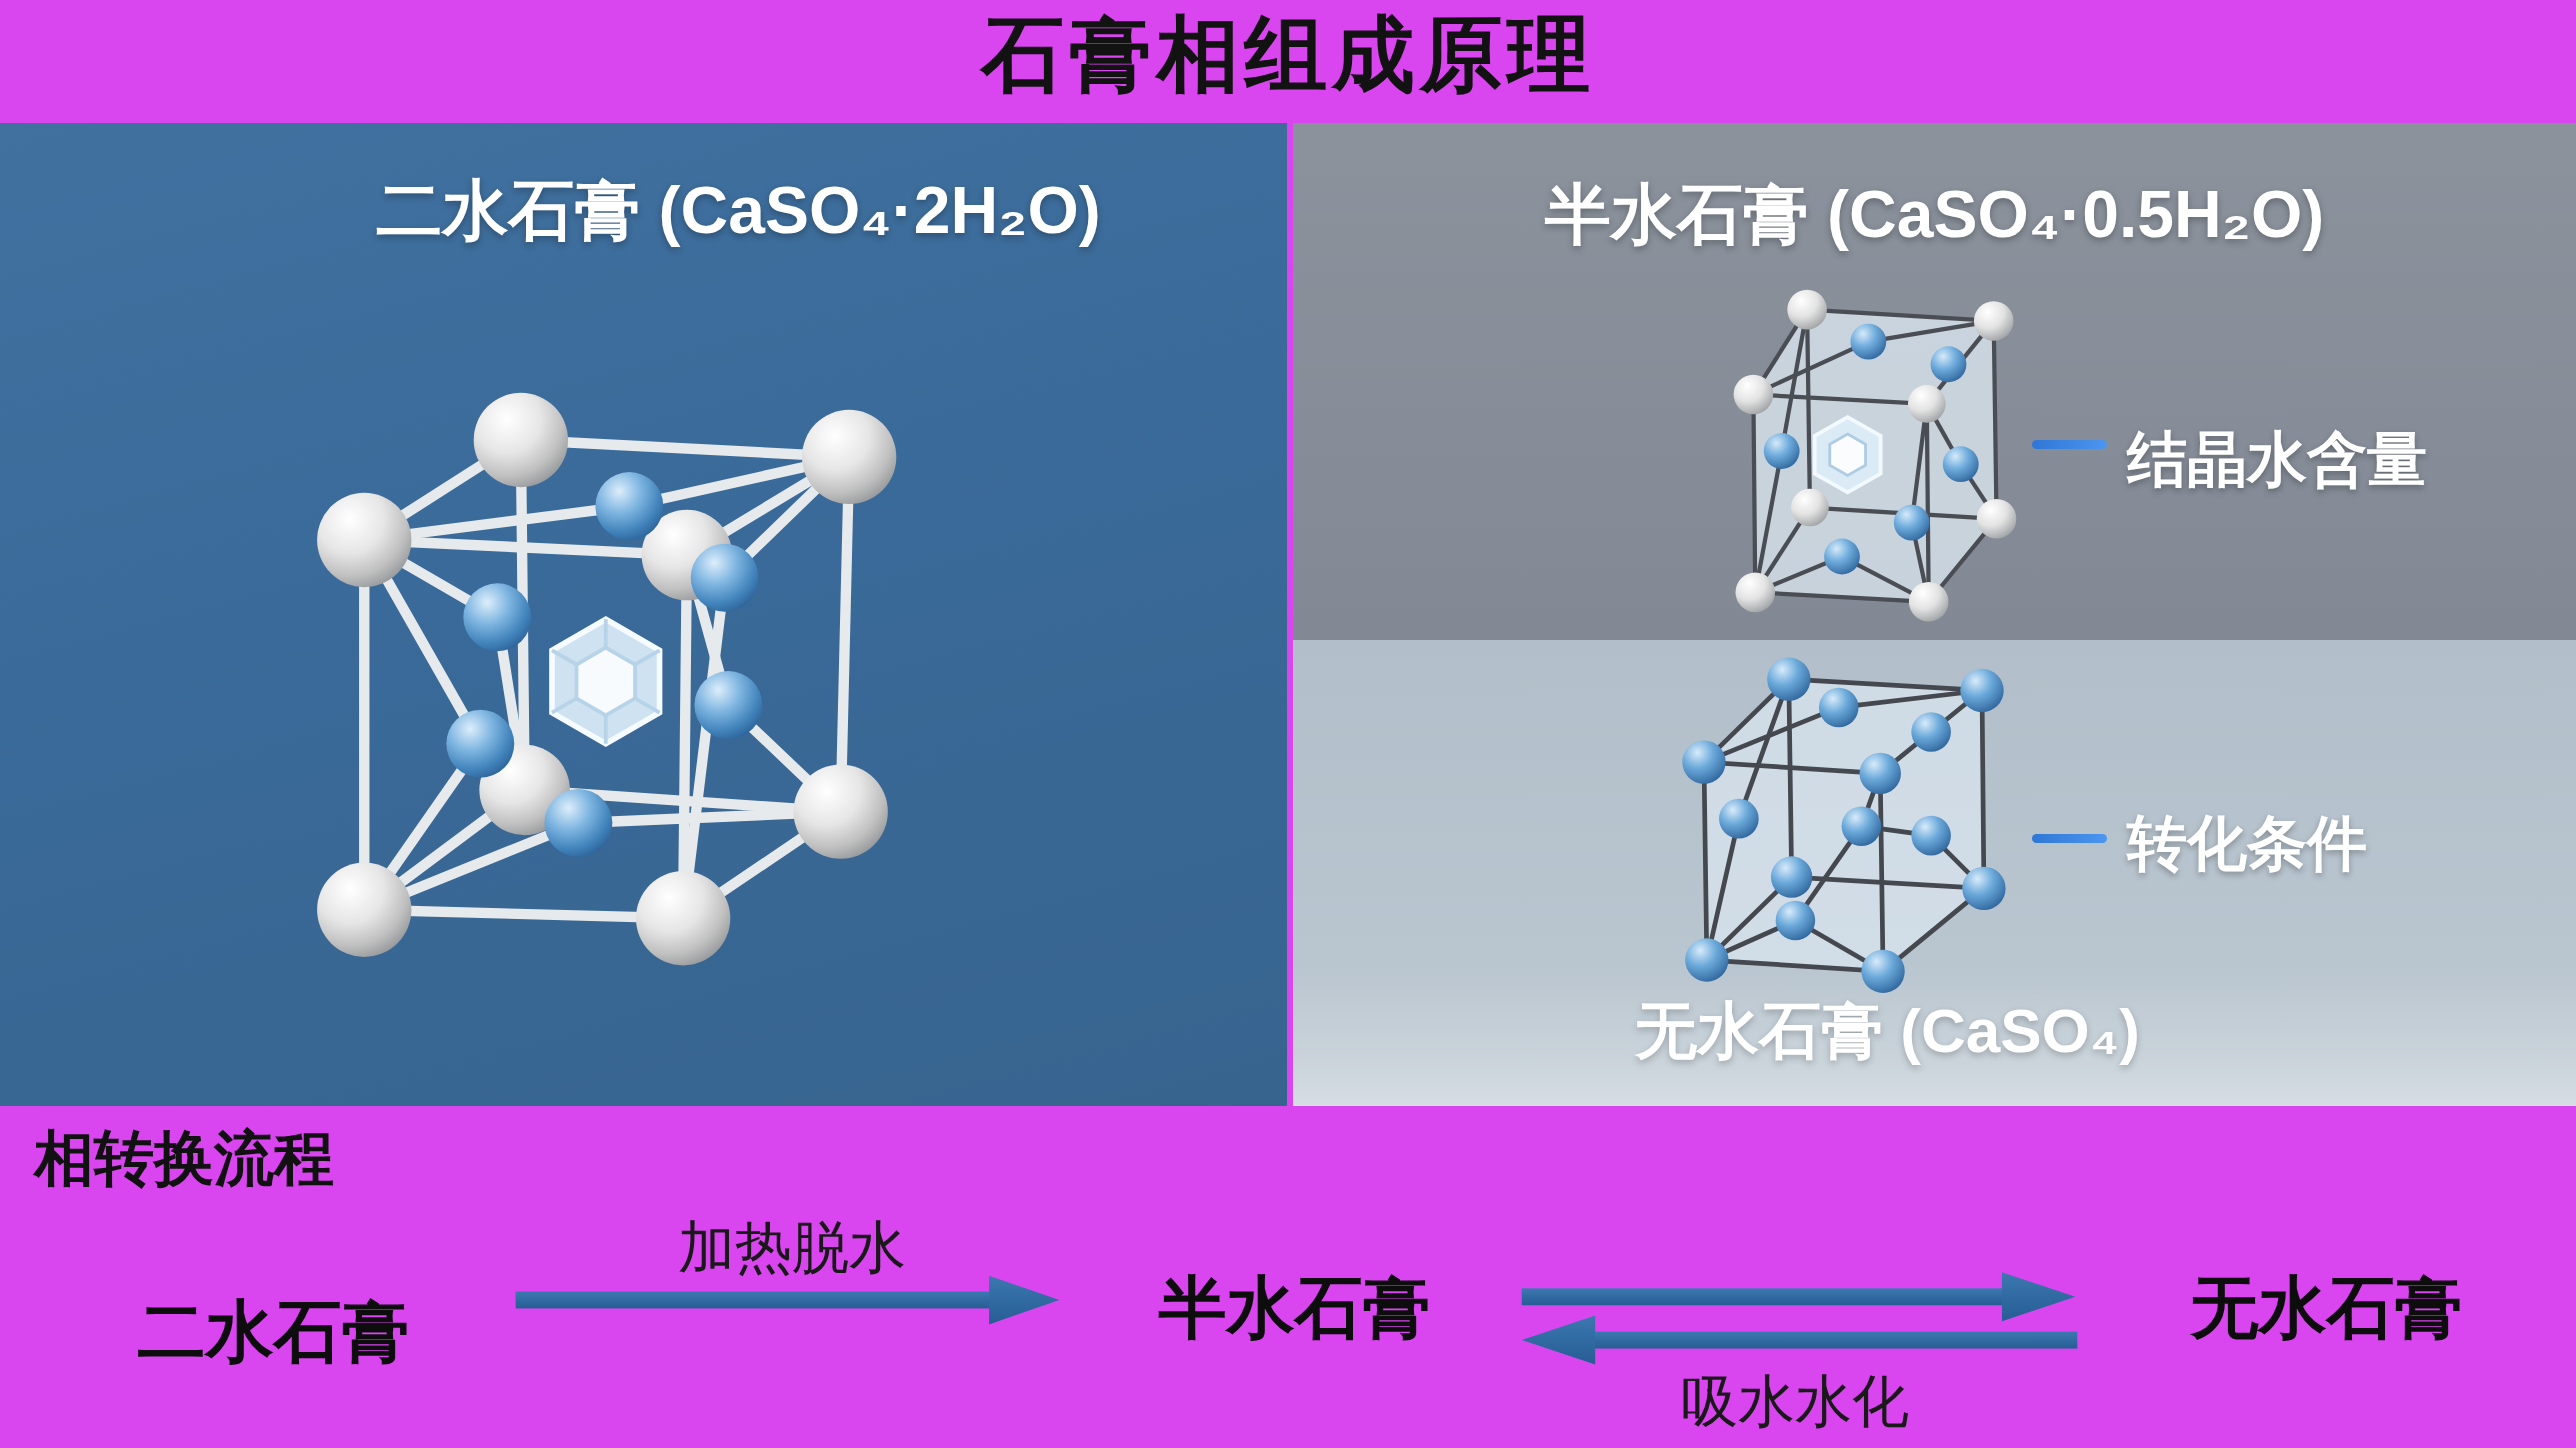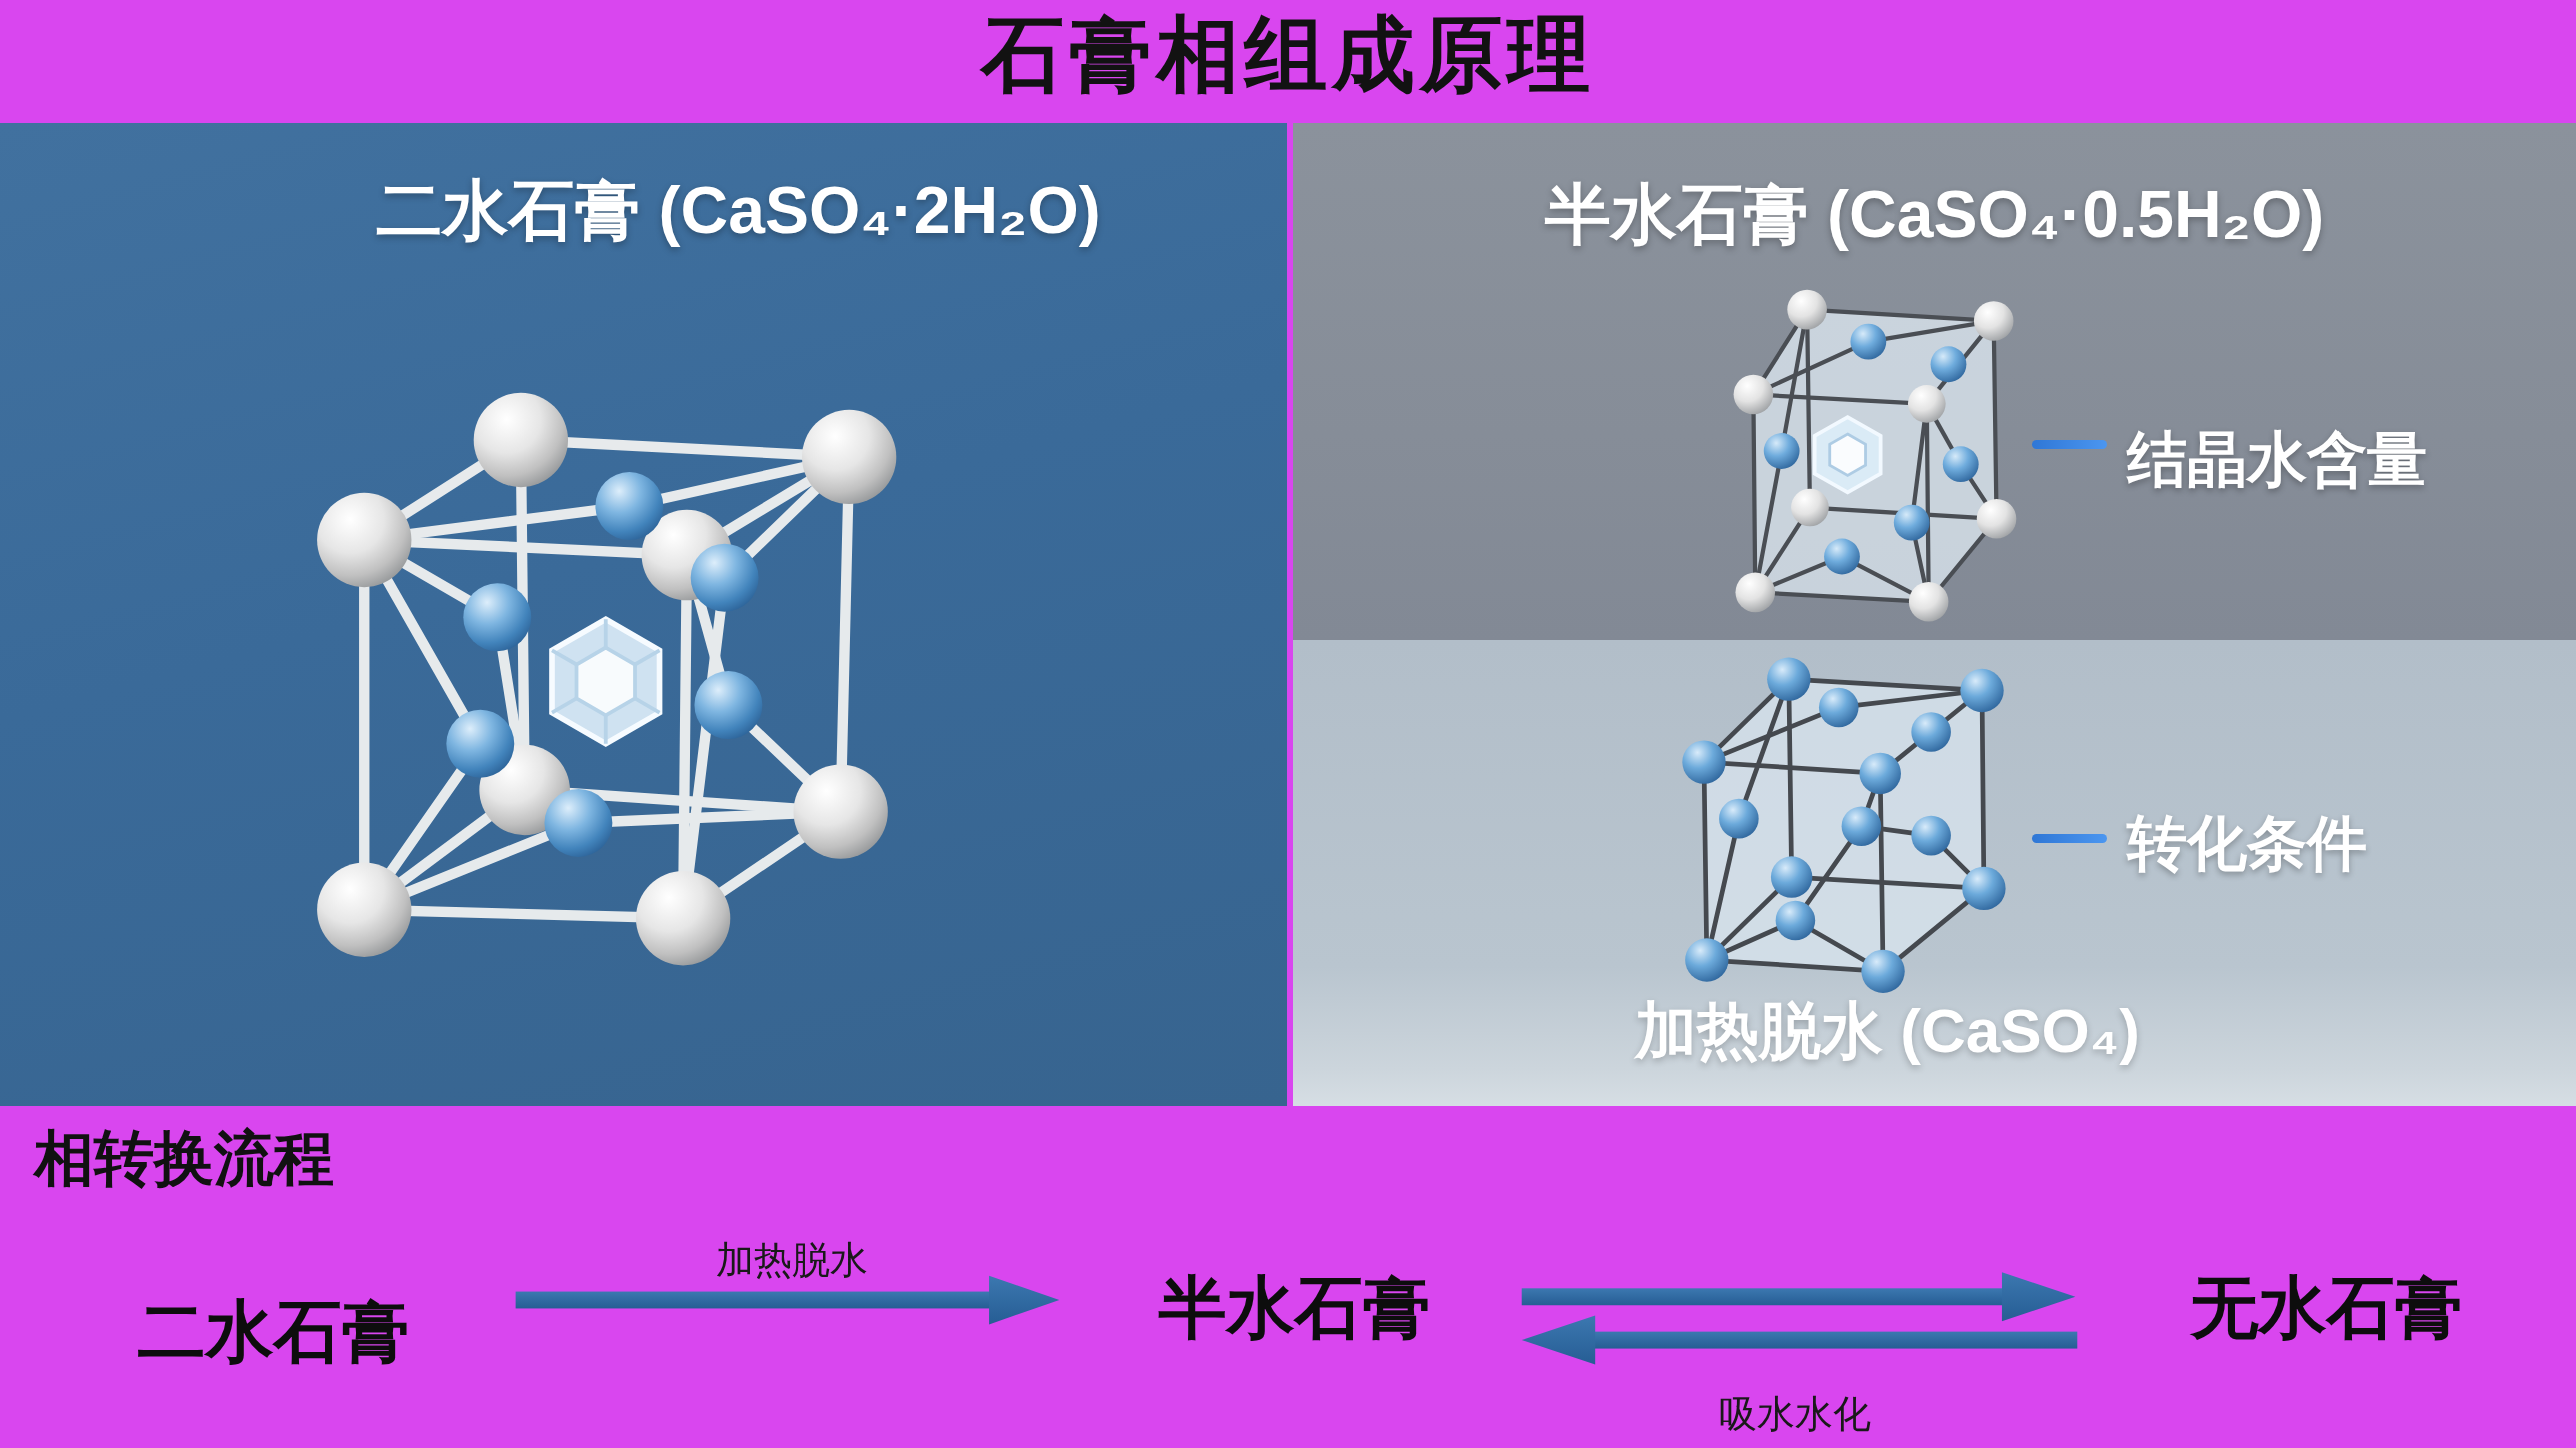--- a/index.html
+++ b/index.html
@@ -80,7 +80,7 @@
 
   <div class="abs panel-title left-title">二水石膏 (CaSO₄·2H₂O)</div>
   <div class="abs panel-title right-title">半水石膏 (CaSO₄·0.5H₂O)</div>
-  <div class="abs anhydrite-title">加热脱水 (CaSO₄)</div>
+  <div class="abs anhydrite-title">无水石膏 (CaSO₄)</div>
 
   <svg class="abs" style="left:0;top:123px" width="1287" height="983" viewBox="0 0 1364 1042">
     <defs>

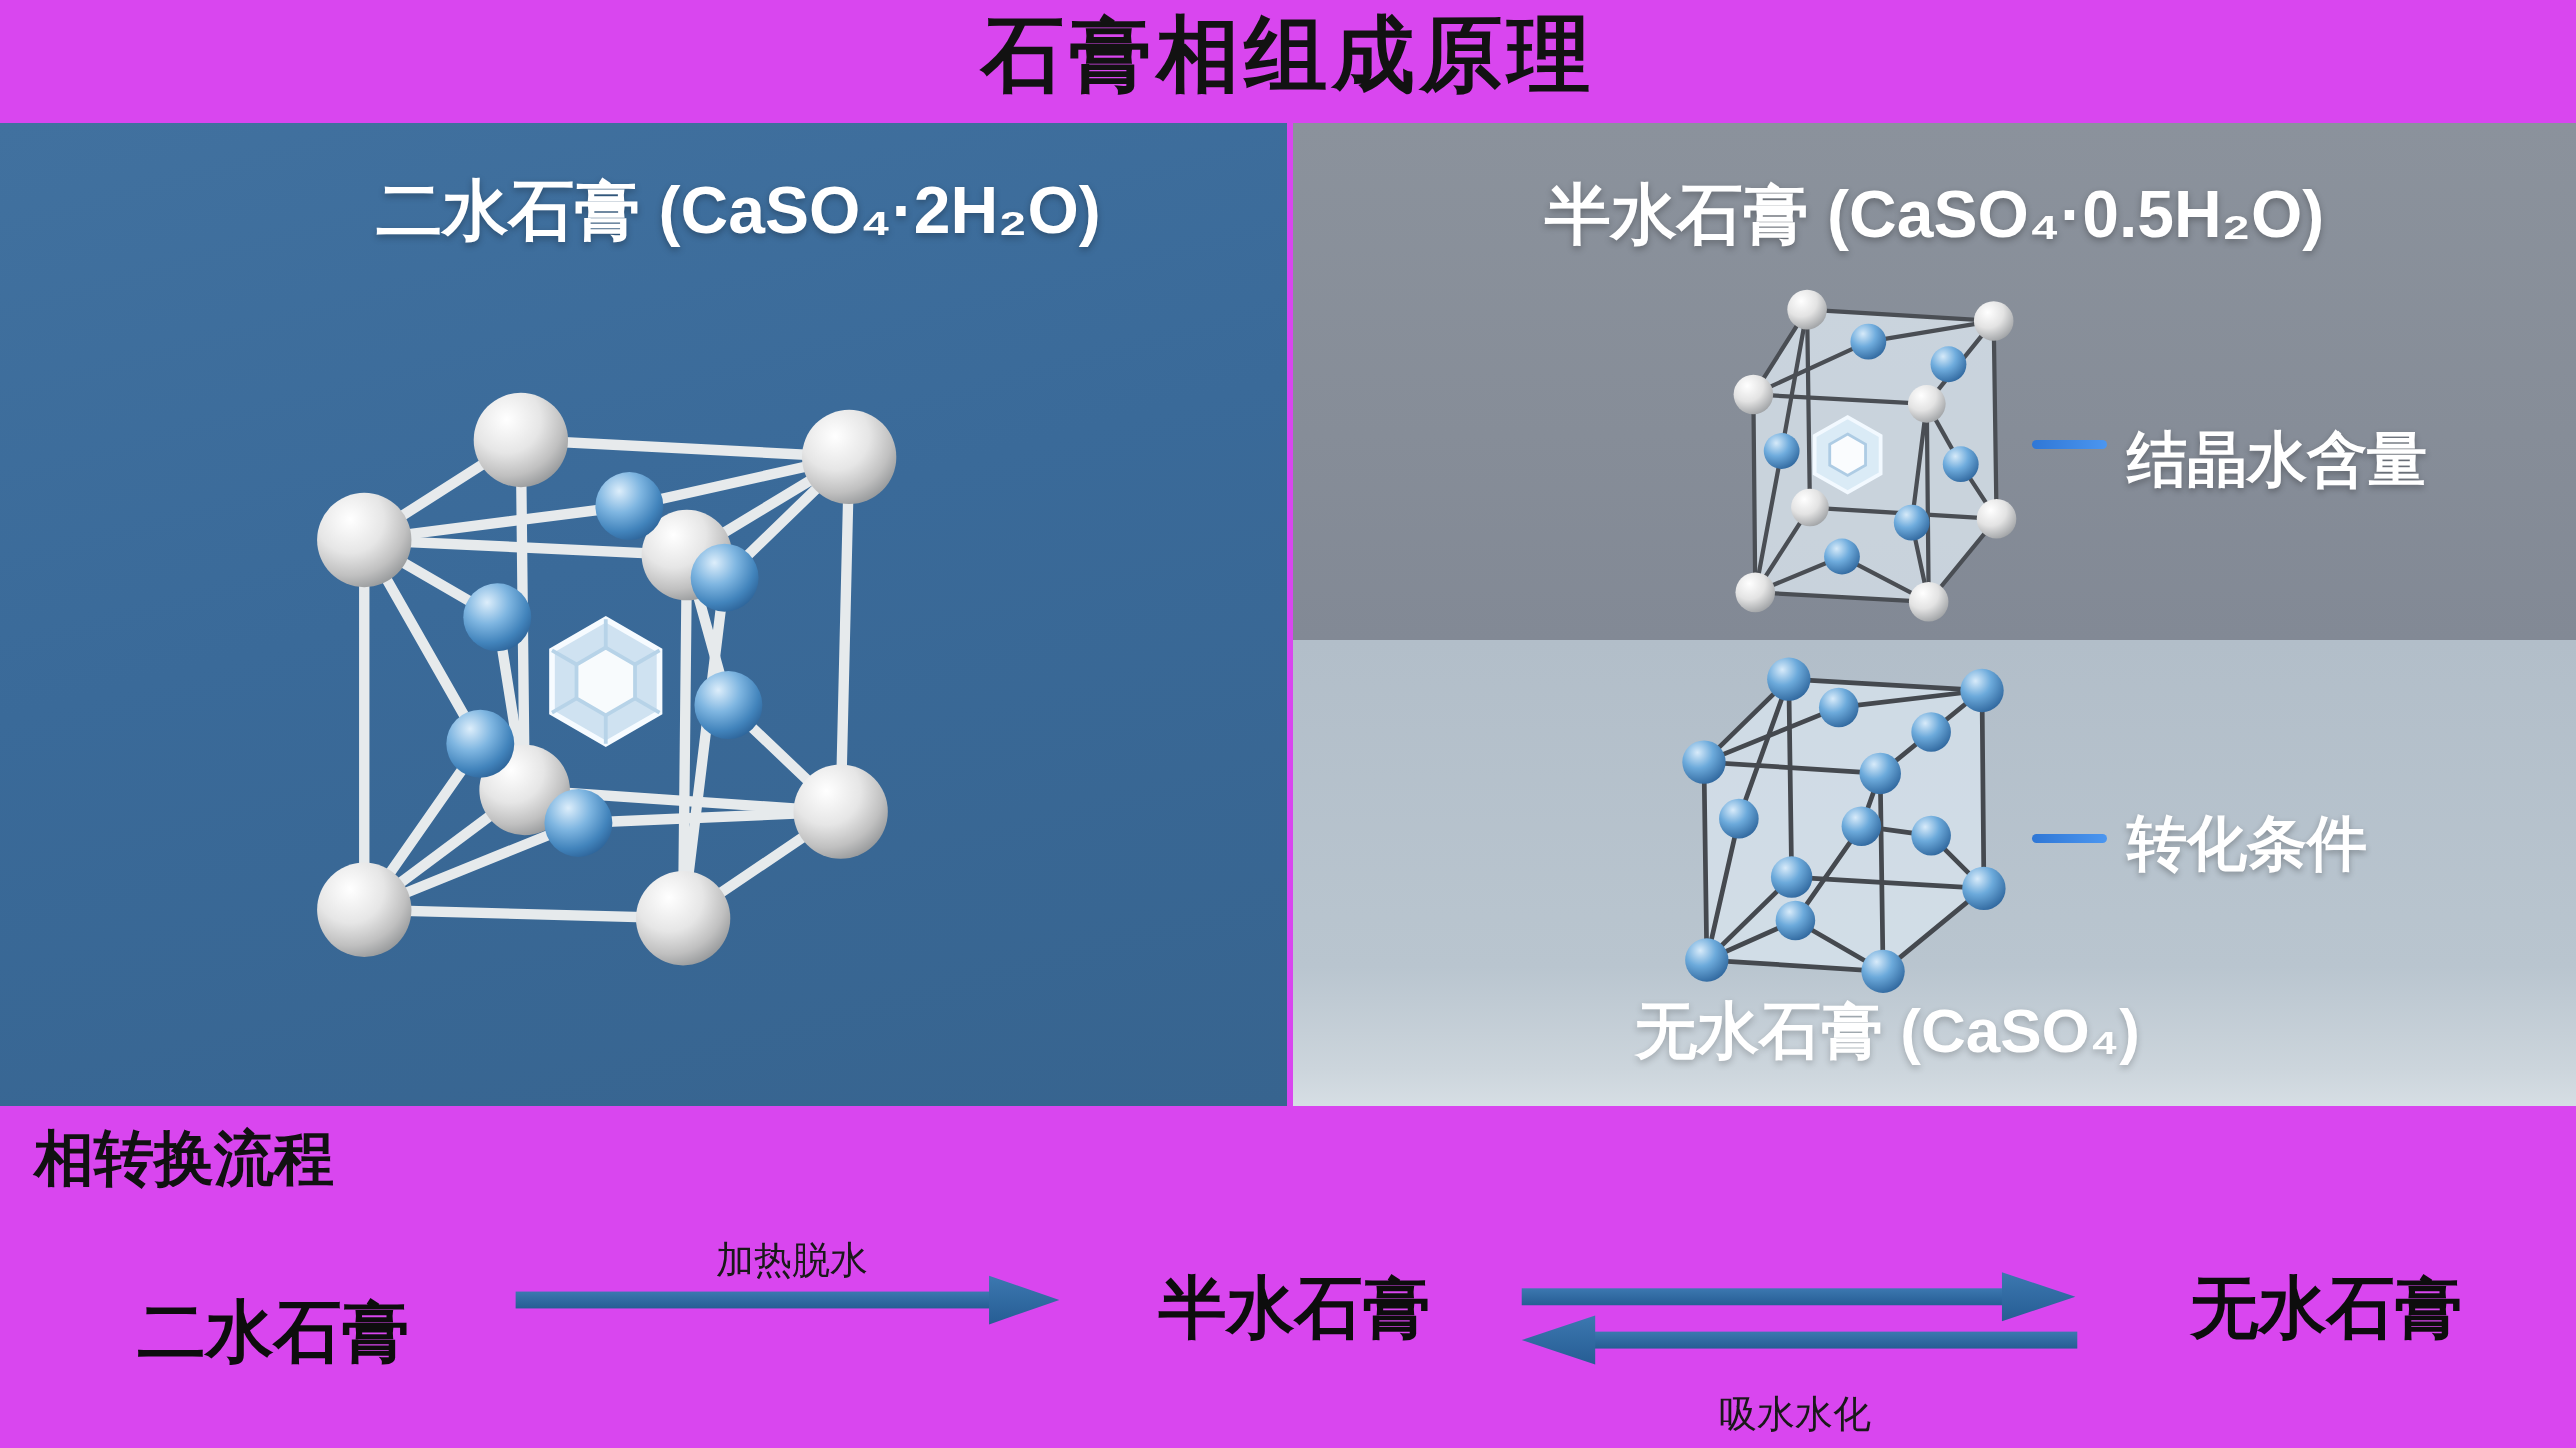--- a/index.html
+++ b/index.html
@@ -61,7 +61,7 @@
   }
   .node-1{left:85px;margin-top:24px;}  .node-2{left:1106px;}  .node-3{left:2138px;}
   .flow-cond{
-    width:396px;text-align:center;font-size:38px;font-weight:500;color:#191919;white-space:nowrap;margin-top:25px;
+    width:396px;text-align:center;font-size:57px;font-weight:500;color:#191919;white-space:nowrap;
   }
   .cond-1{left:594px;top:1210px;}
   .cond-2{left:1597px;top:1206px;}

